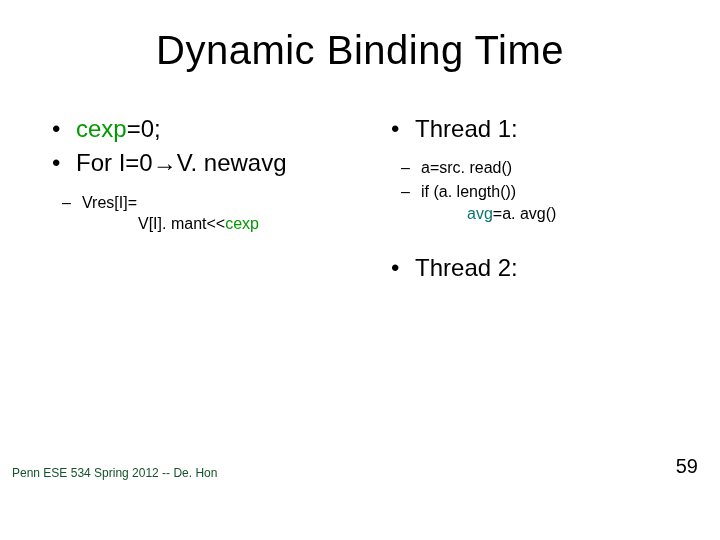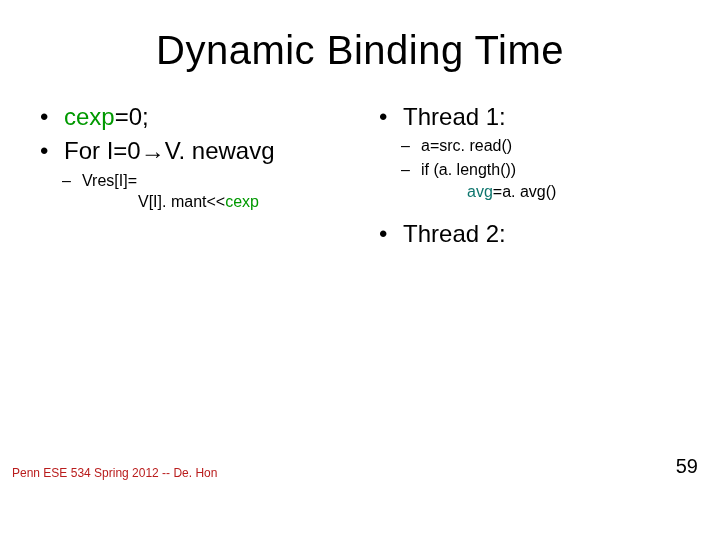--- a/index.html
+++ b/index.html
@@ -46,7 +46,7 @@
   }
   ul.level1 {
     list-style: none;
-    margin: 0;
+    margin: 12px;
     padding: 0;
   }
   ul.level1 > li {

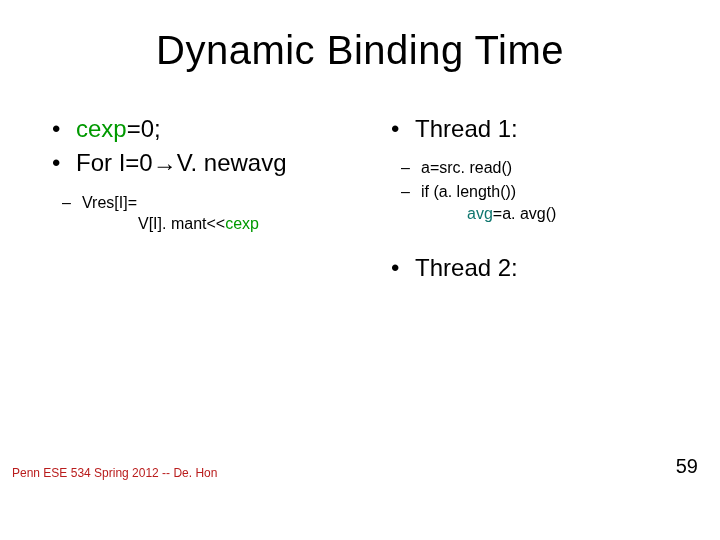--- a/index.html
+++ b/index.html
@@ -93,7 +93,7 @@
     left: 12px;
     bottom: 20px;
     font-size: 12px;
-    color: #b91c1c;
+    color: #14532d;
   }
   .pagenum {
     position: absolute;

